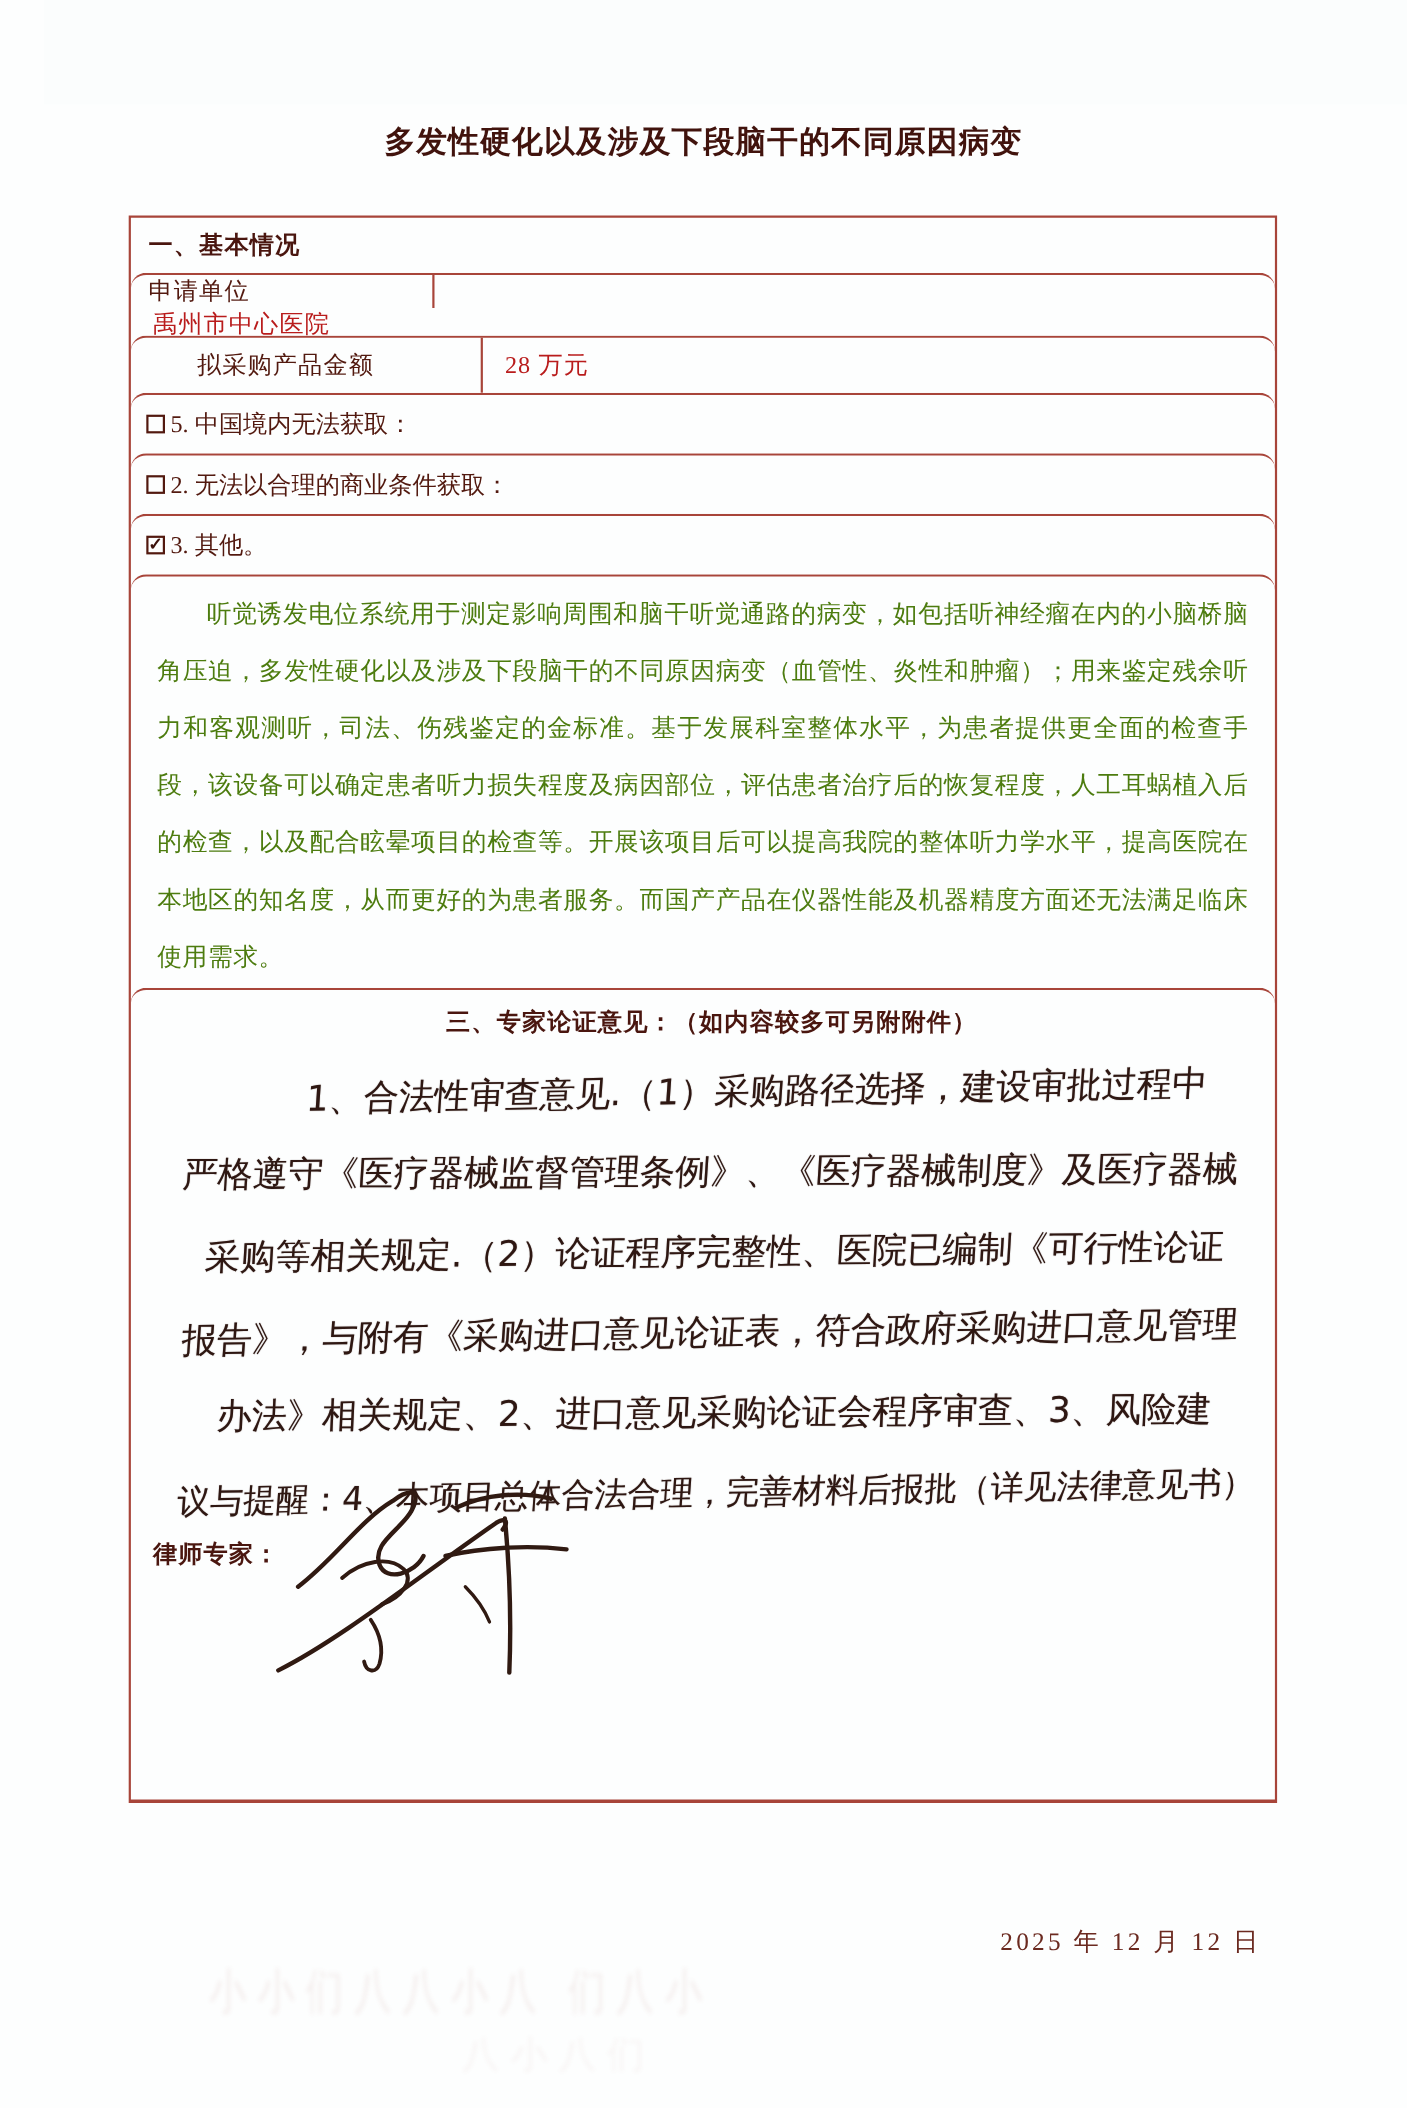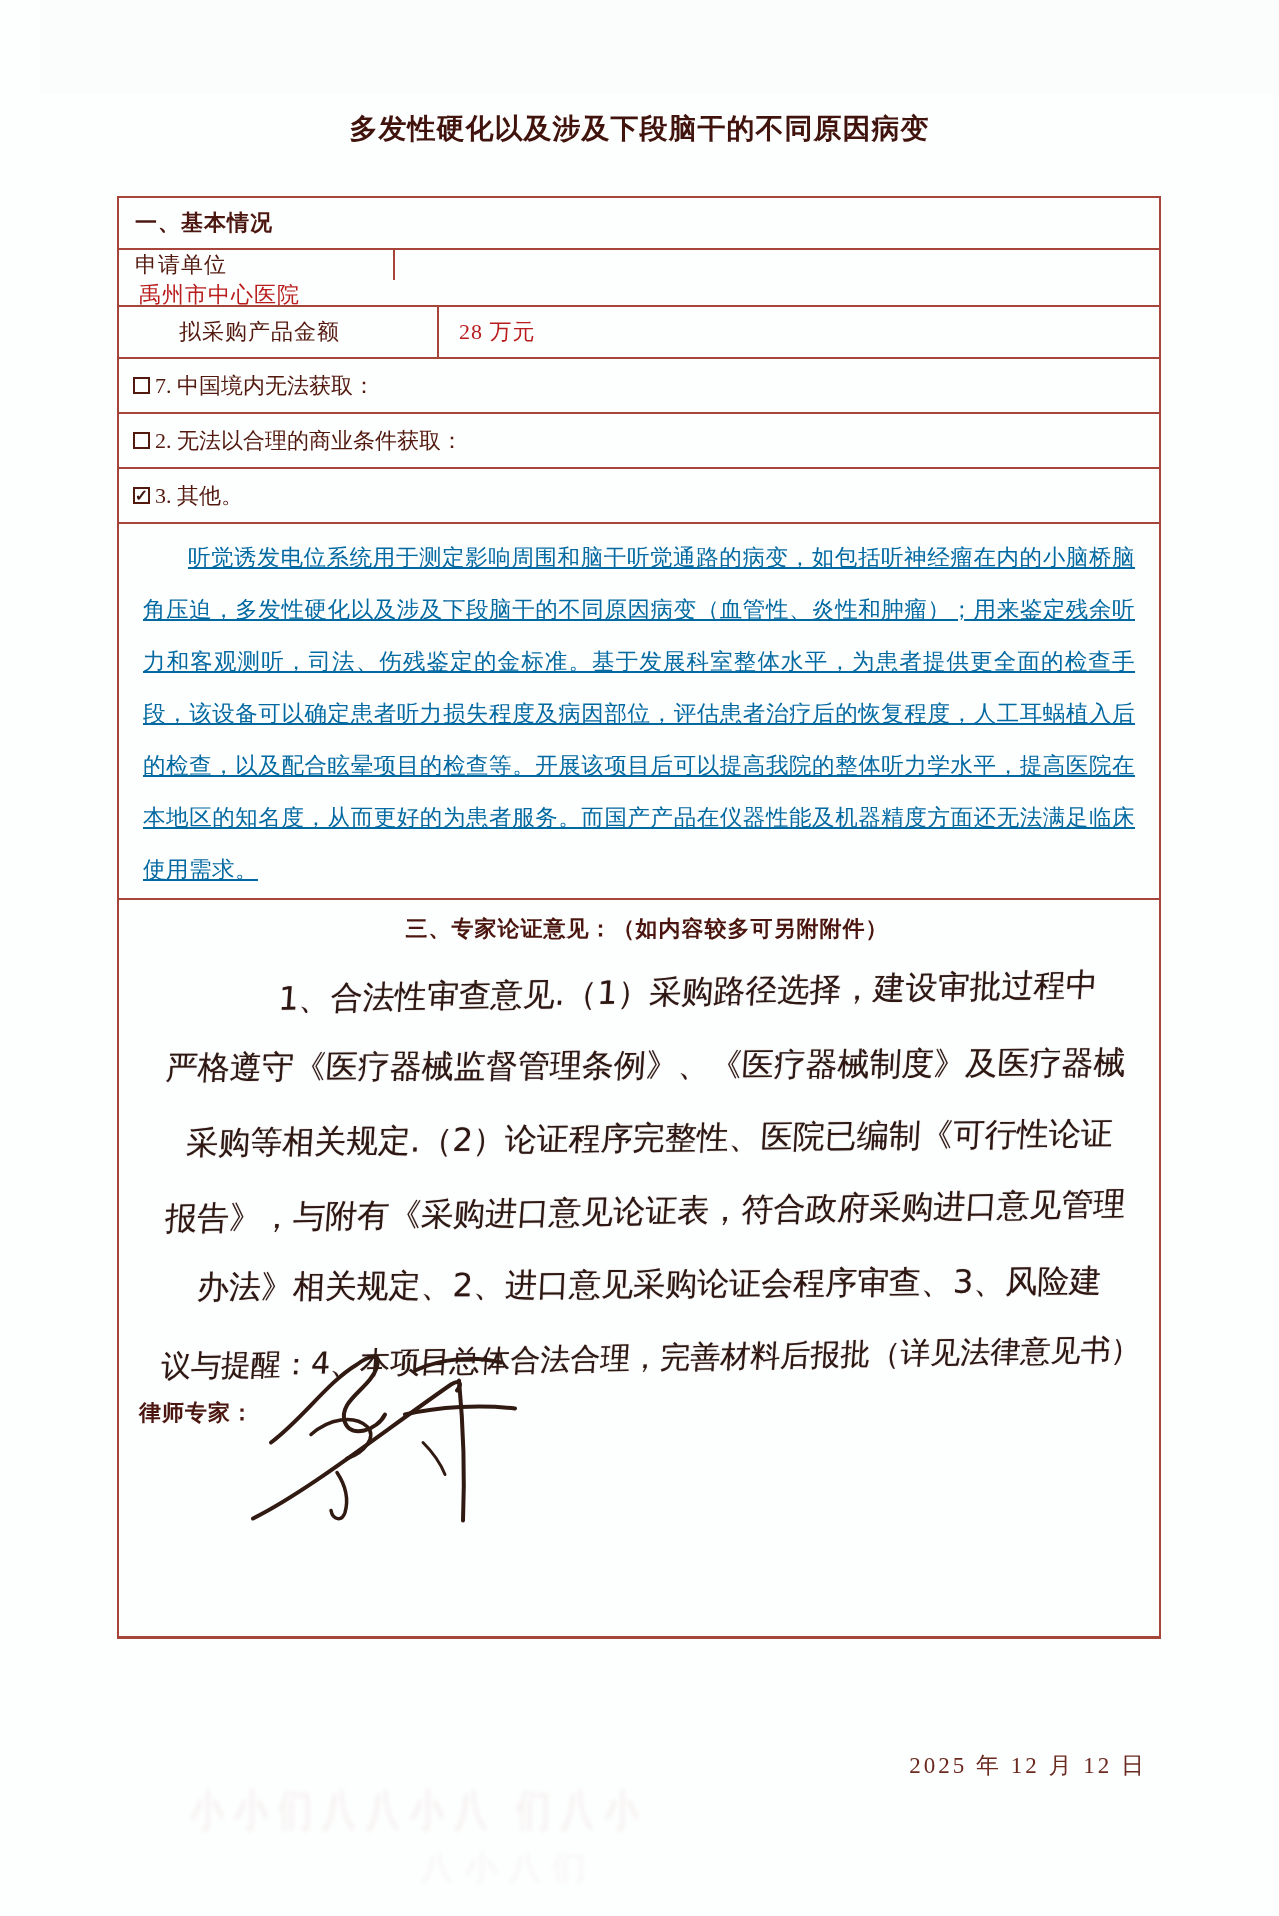--- a/index.html
+++ b/index.html
@@ -28,7 +28,7 @@
     background:transparent;
     box-sizing:border-box;
   }
-  .trow{box-sizing:border-box;border-top:2px solid #a8453a;}
+  .trow{box-sizing:border-box;border-top:2px solid #a8453a;border-radius:14px;}
   .trow:first-child{border-top:none;}
   .sec-header{
     height:50px;display:flex;align-items:center;

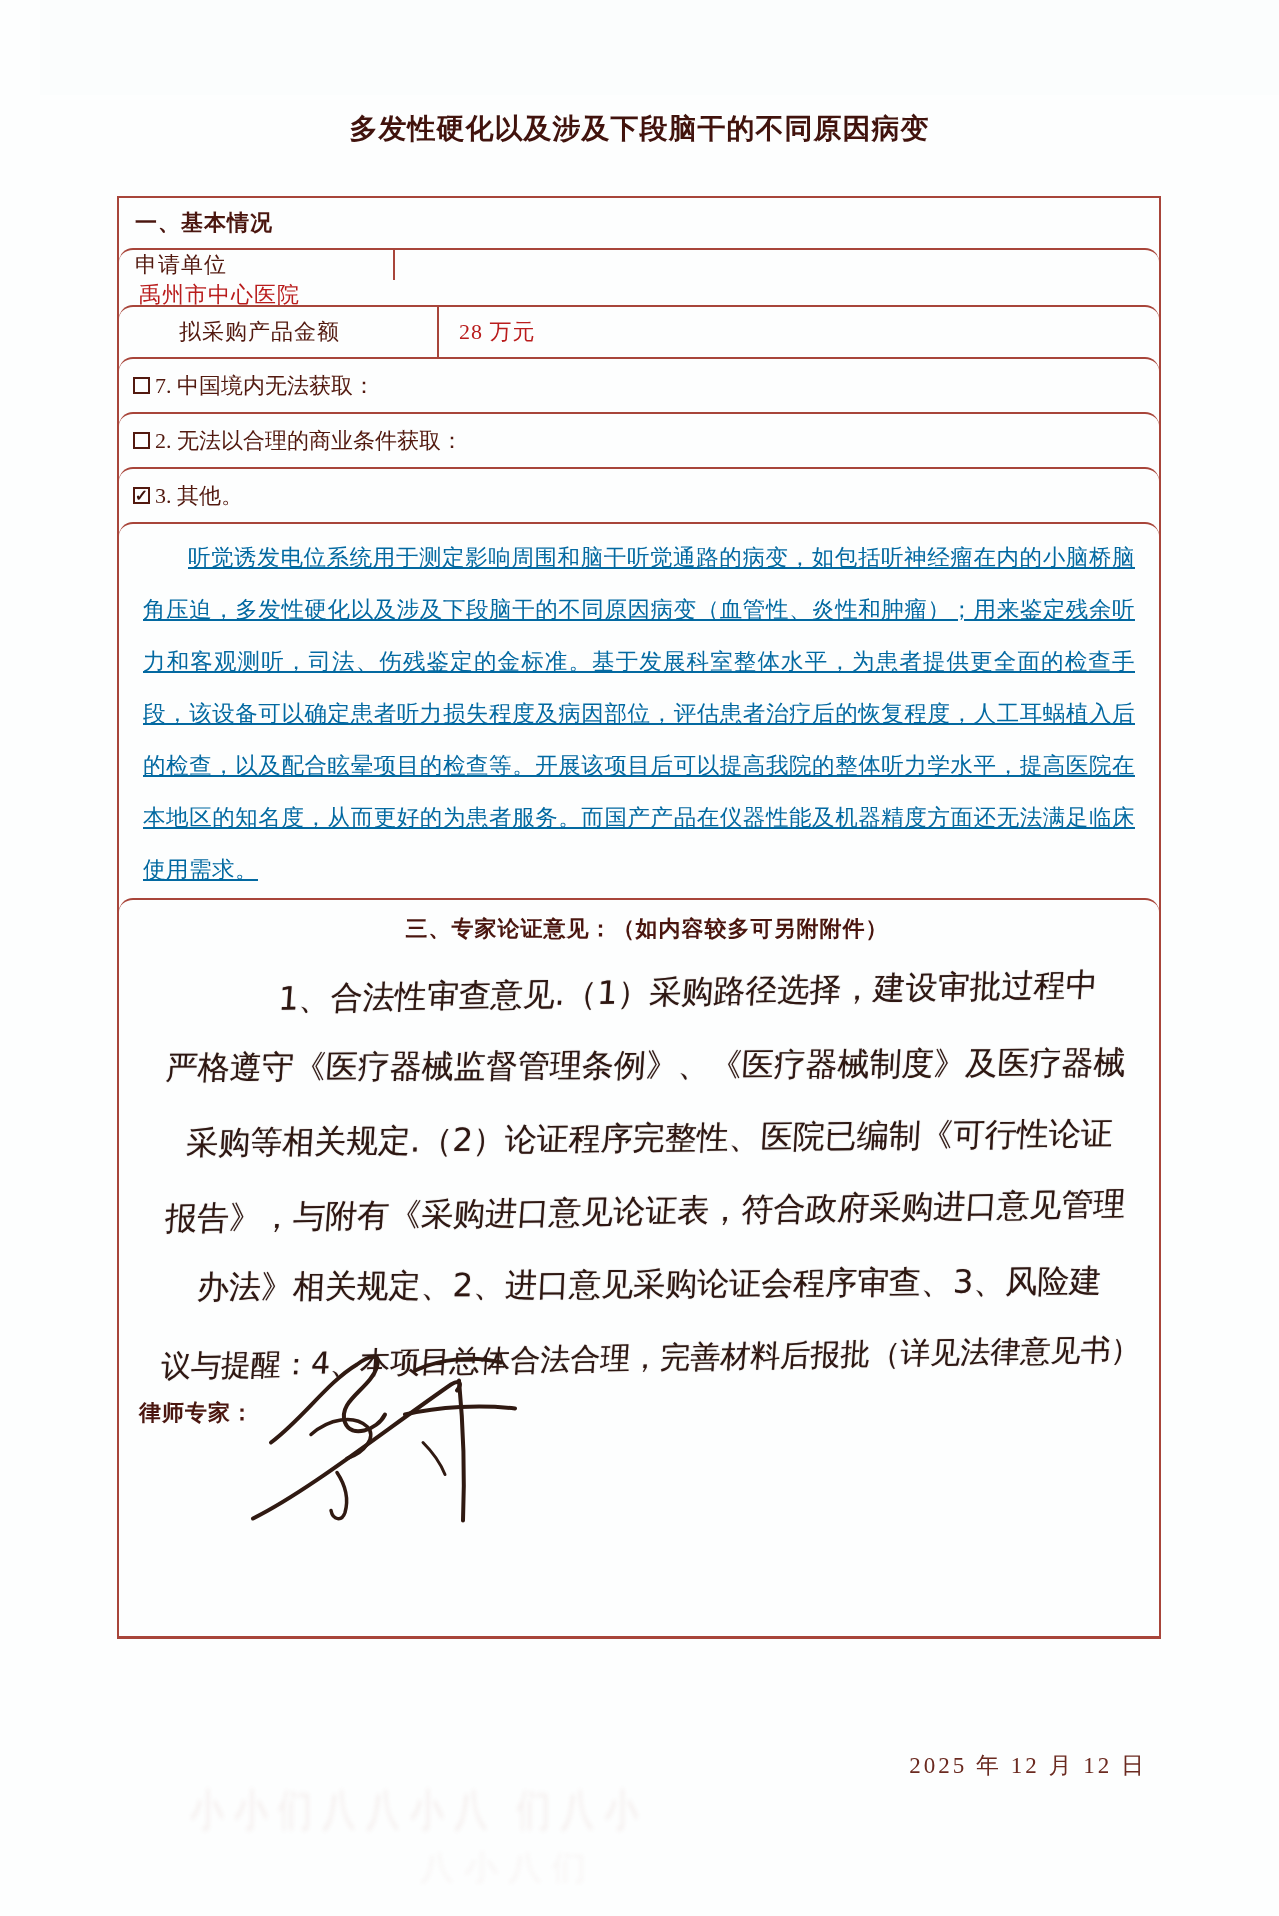--- a/index.html
+++ b/index.html
@@ -146,7 +146,7 @@
     <span class="cb">
         <span></span>
       </span>
-    <span>7. 中国境内无法获取：</span>
+    <span>5. 中国境内无法获取：</span>
   </div>
 
   <div class="trow opt-row">

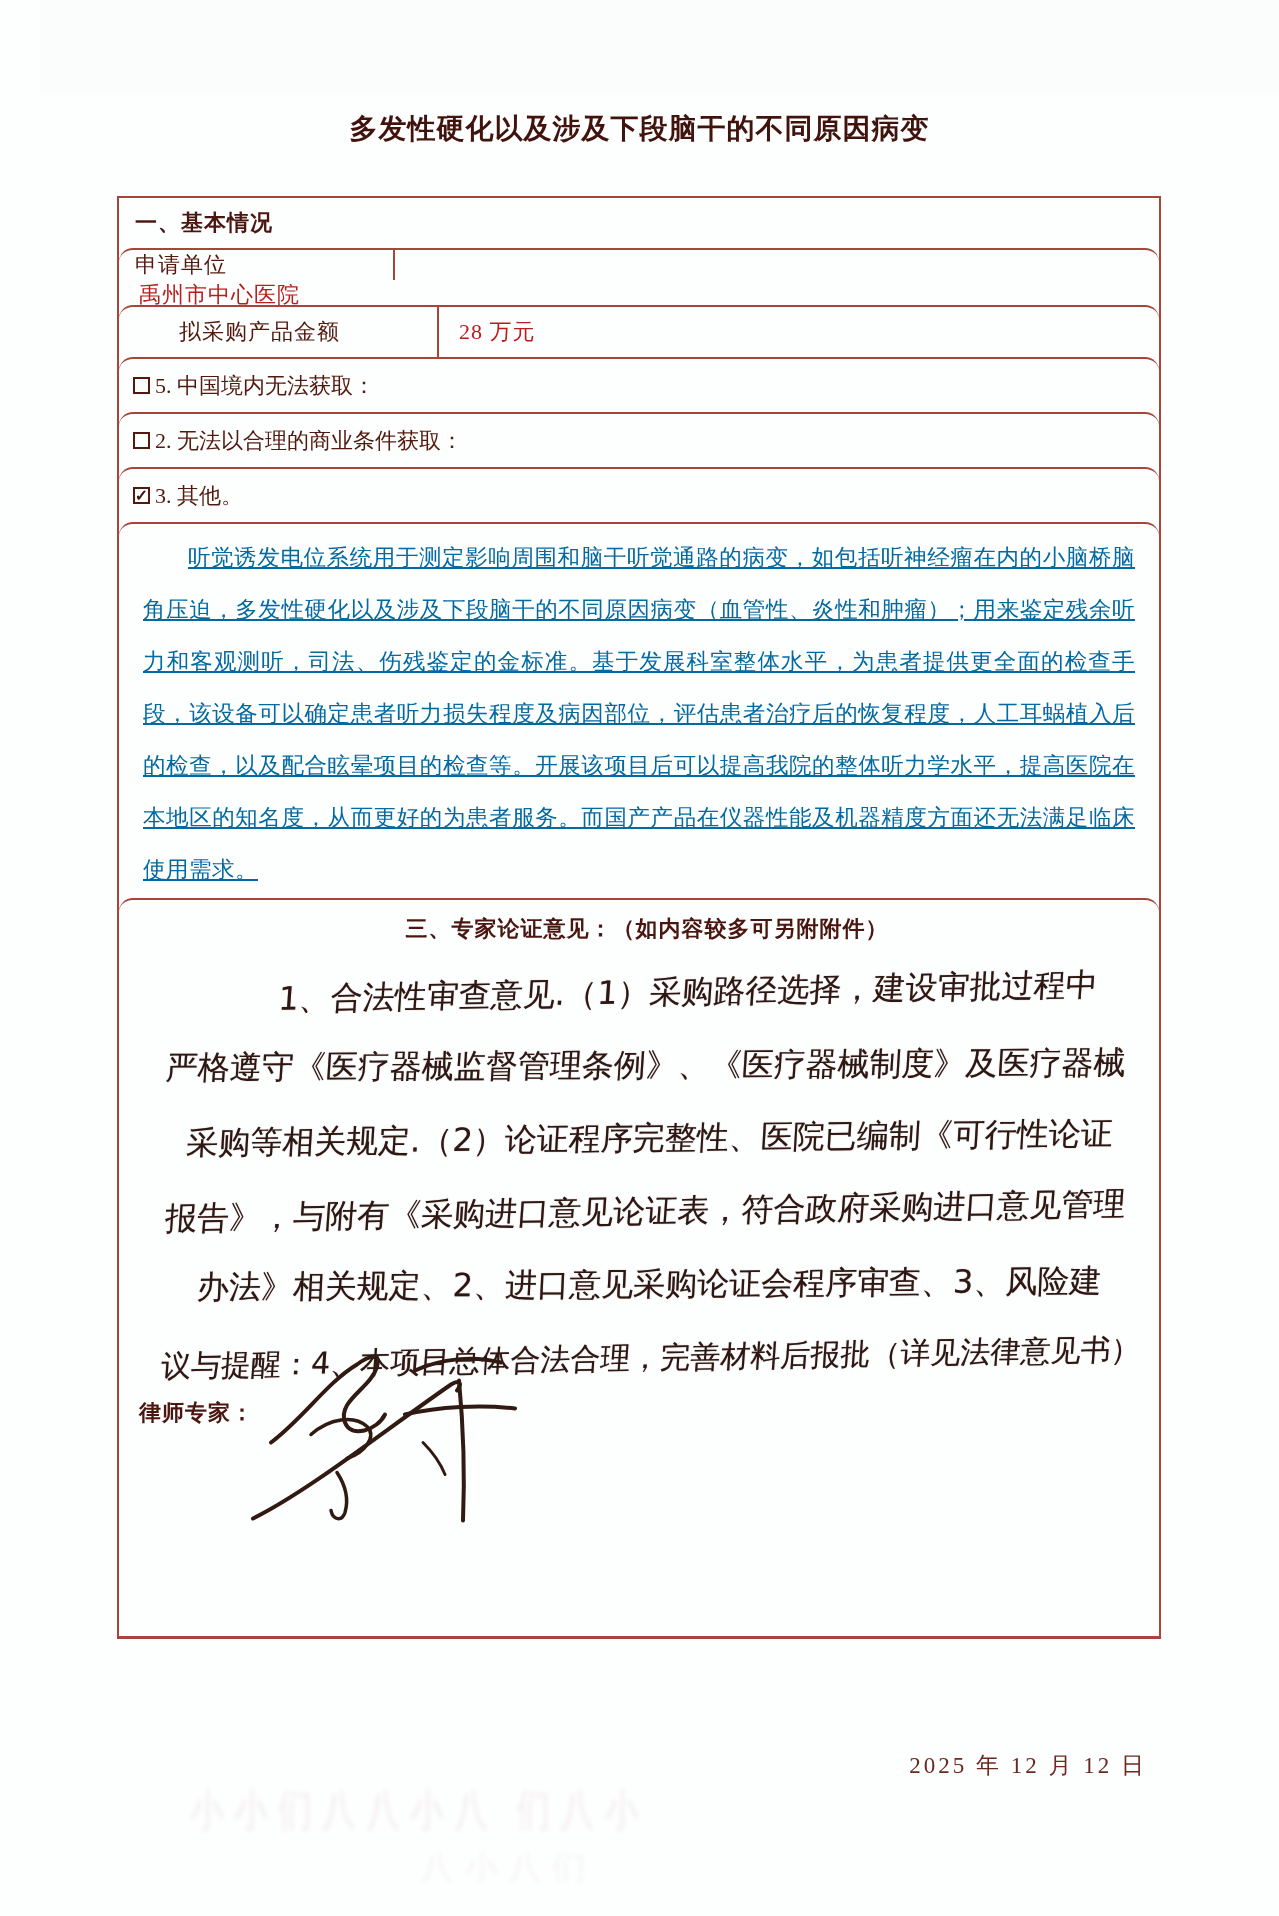--- a/index.html
+++ b/index.html
@@ -72,7 +72,7 @@
     padding:8px 24px 0 24px;box-sizing:content-box;
     font-size:22.5px;line-height:52px;
     text-align:justify;text-indent:2em;
-    color:#0369a1;letter-spacing:0.5px;text-decoration:underline;
+    color:#4d7c0f;letter-spacing:0.5px;
   }
   .expert-row{
     height:738px;position:relative;text-align:center;

